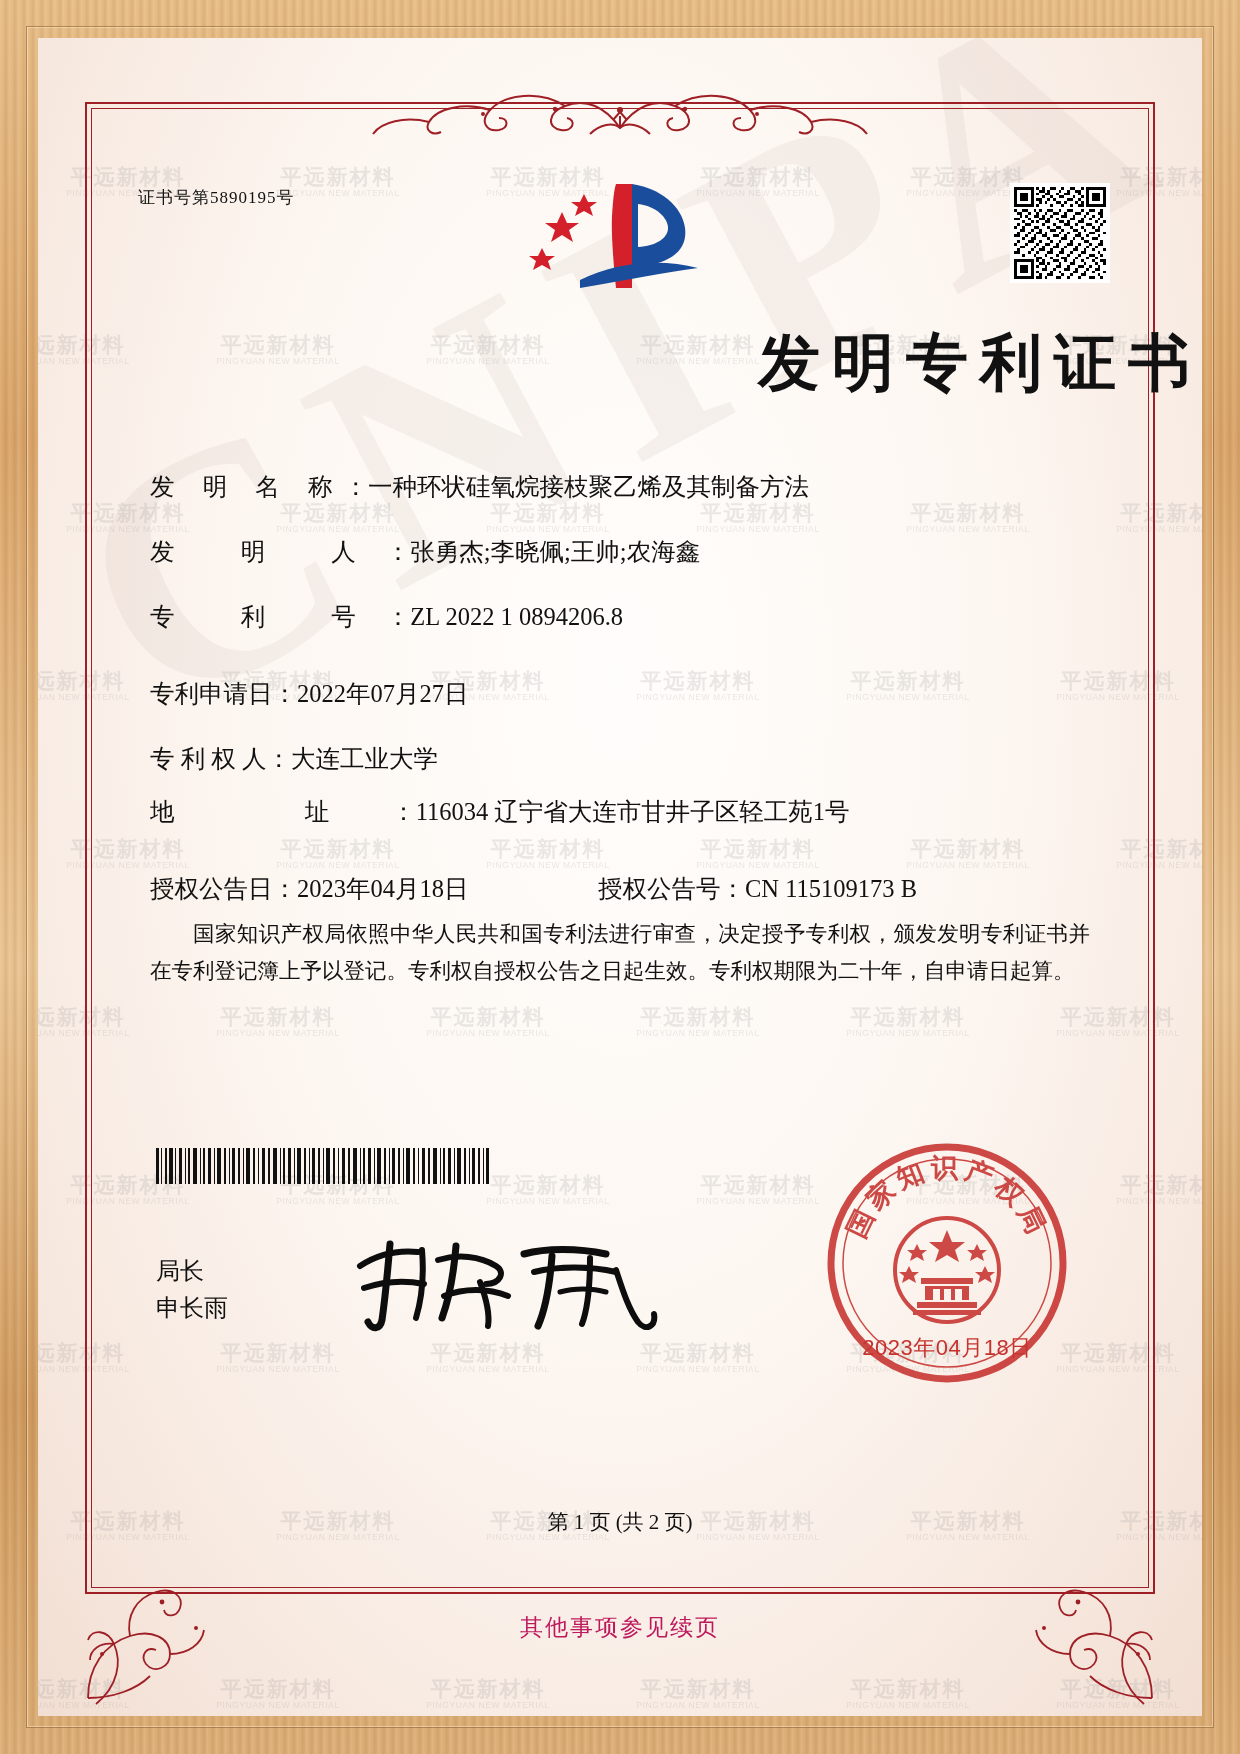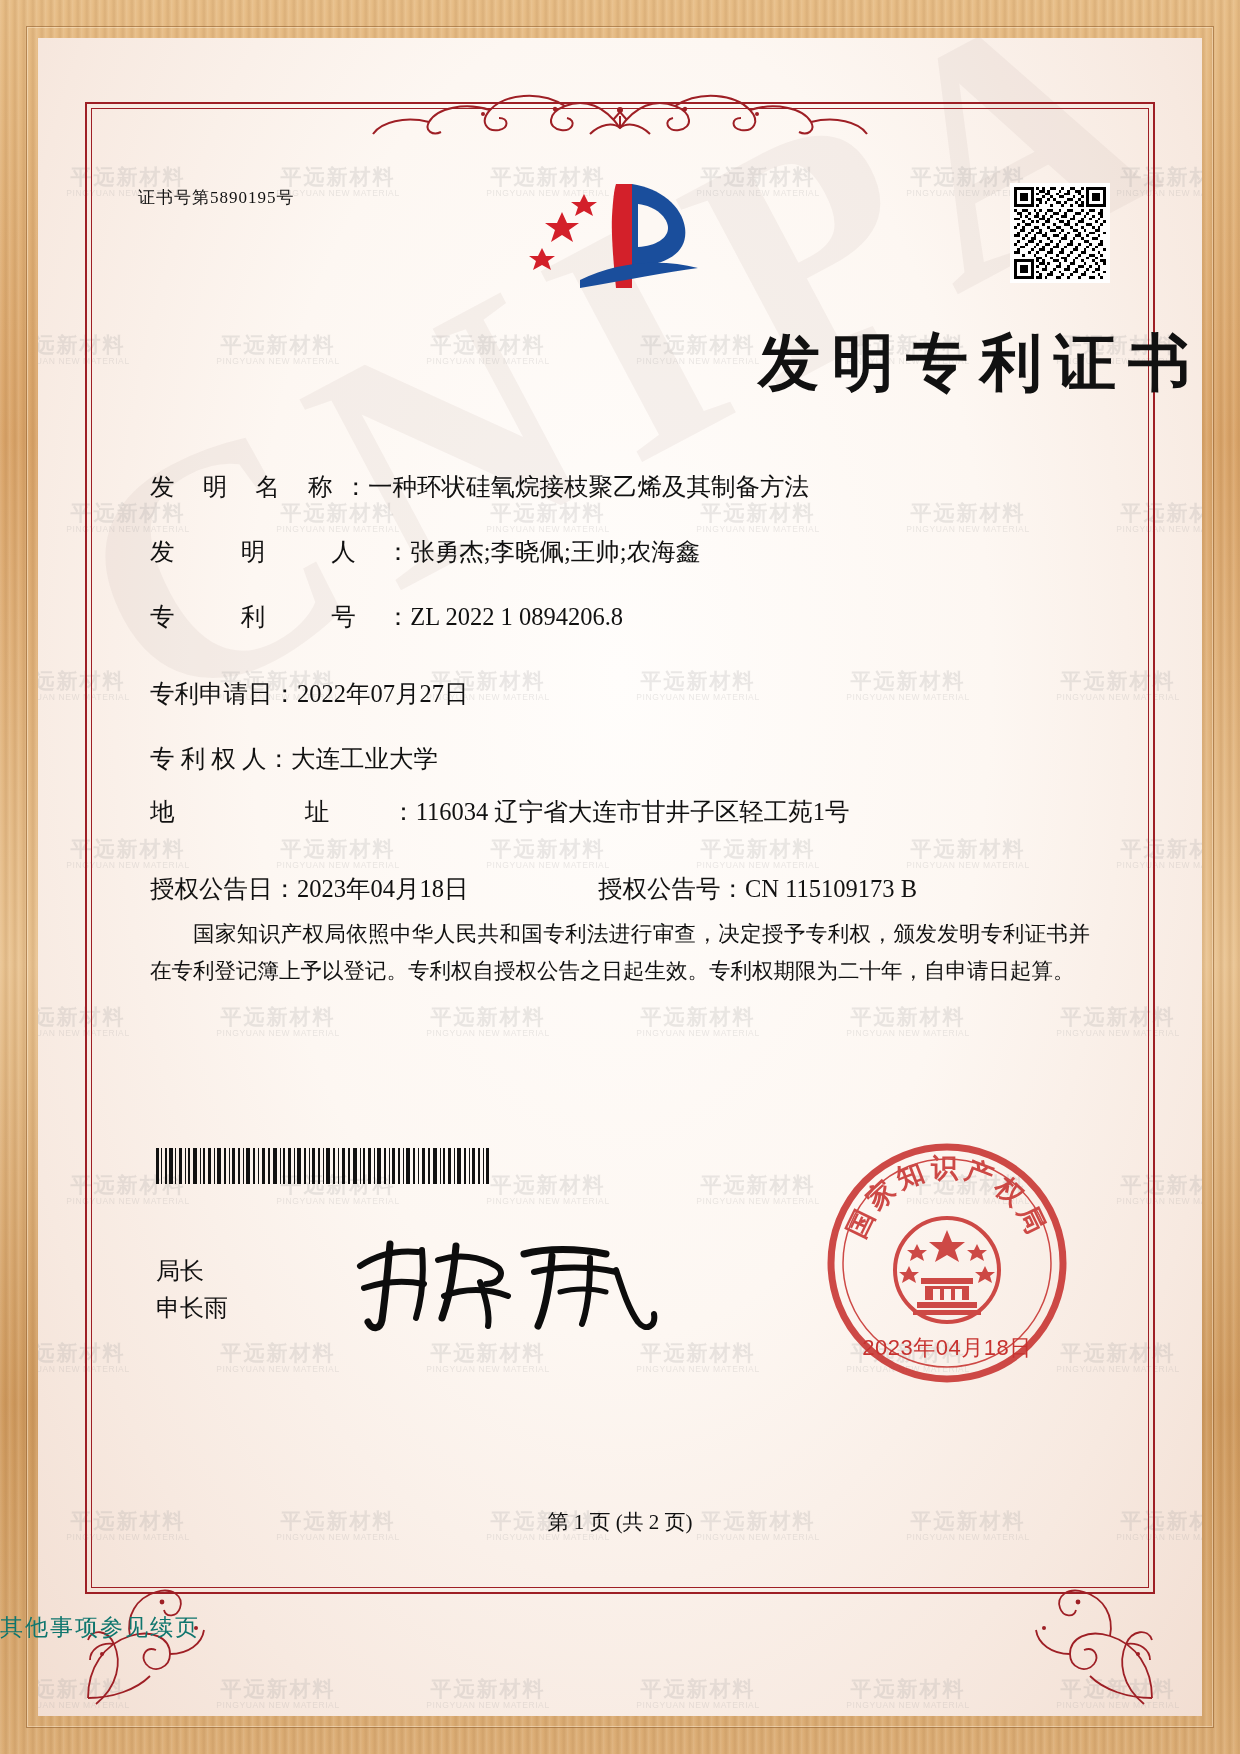--- a/index.html
+++ b/index.html
@@ -1048,6 +1048,6 @@
   </div>
 </div>
 
-<div id="footnote" style="position:absolute;left:0;right:0;top:1612px;z-index:9;text-align:left;font-size:23px;letter-spacing:2px;color:#0f766e;">其他事项参见续页</div>
+<div id="footnote" style="position:absolute;left:0;right:0;top:1612px;z-index:9;text-align:center;font-size:23px;letter-spacing:2px;color:#be185d;">其他事项参见续页</div>
 
 </body></html>

